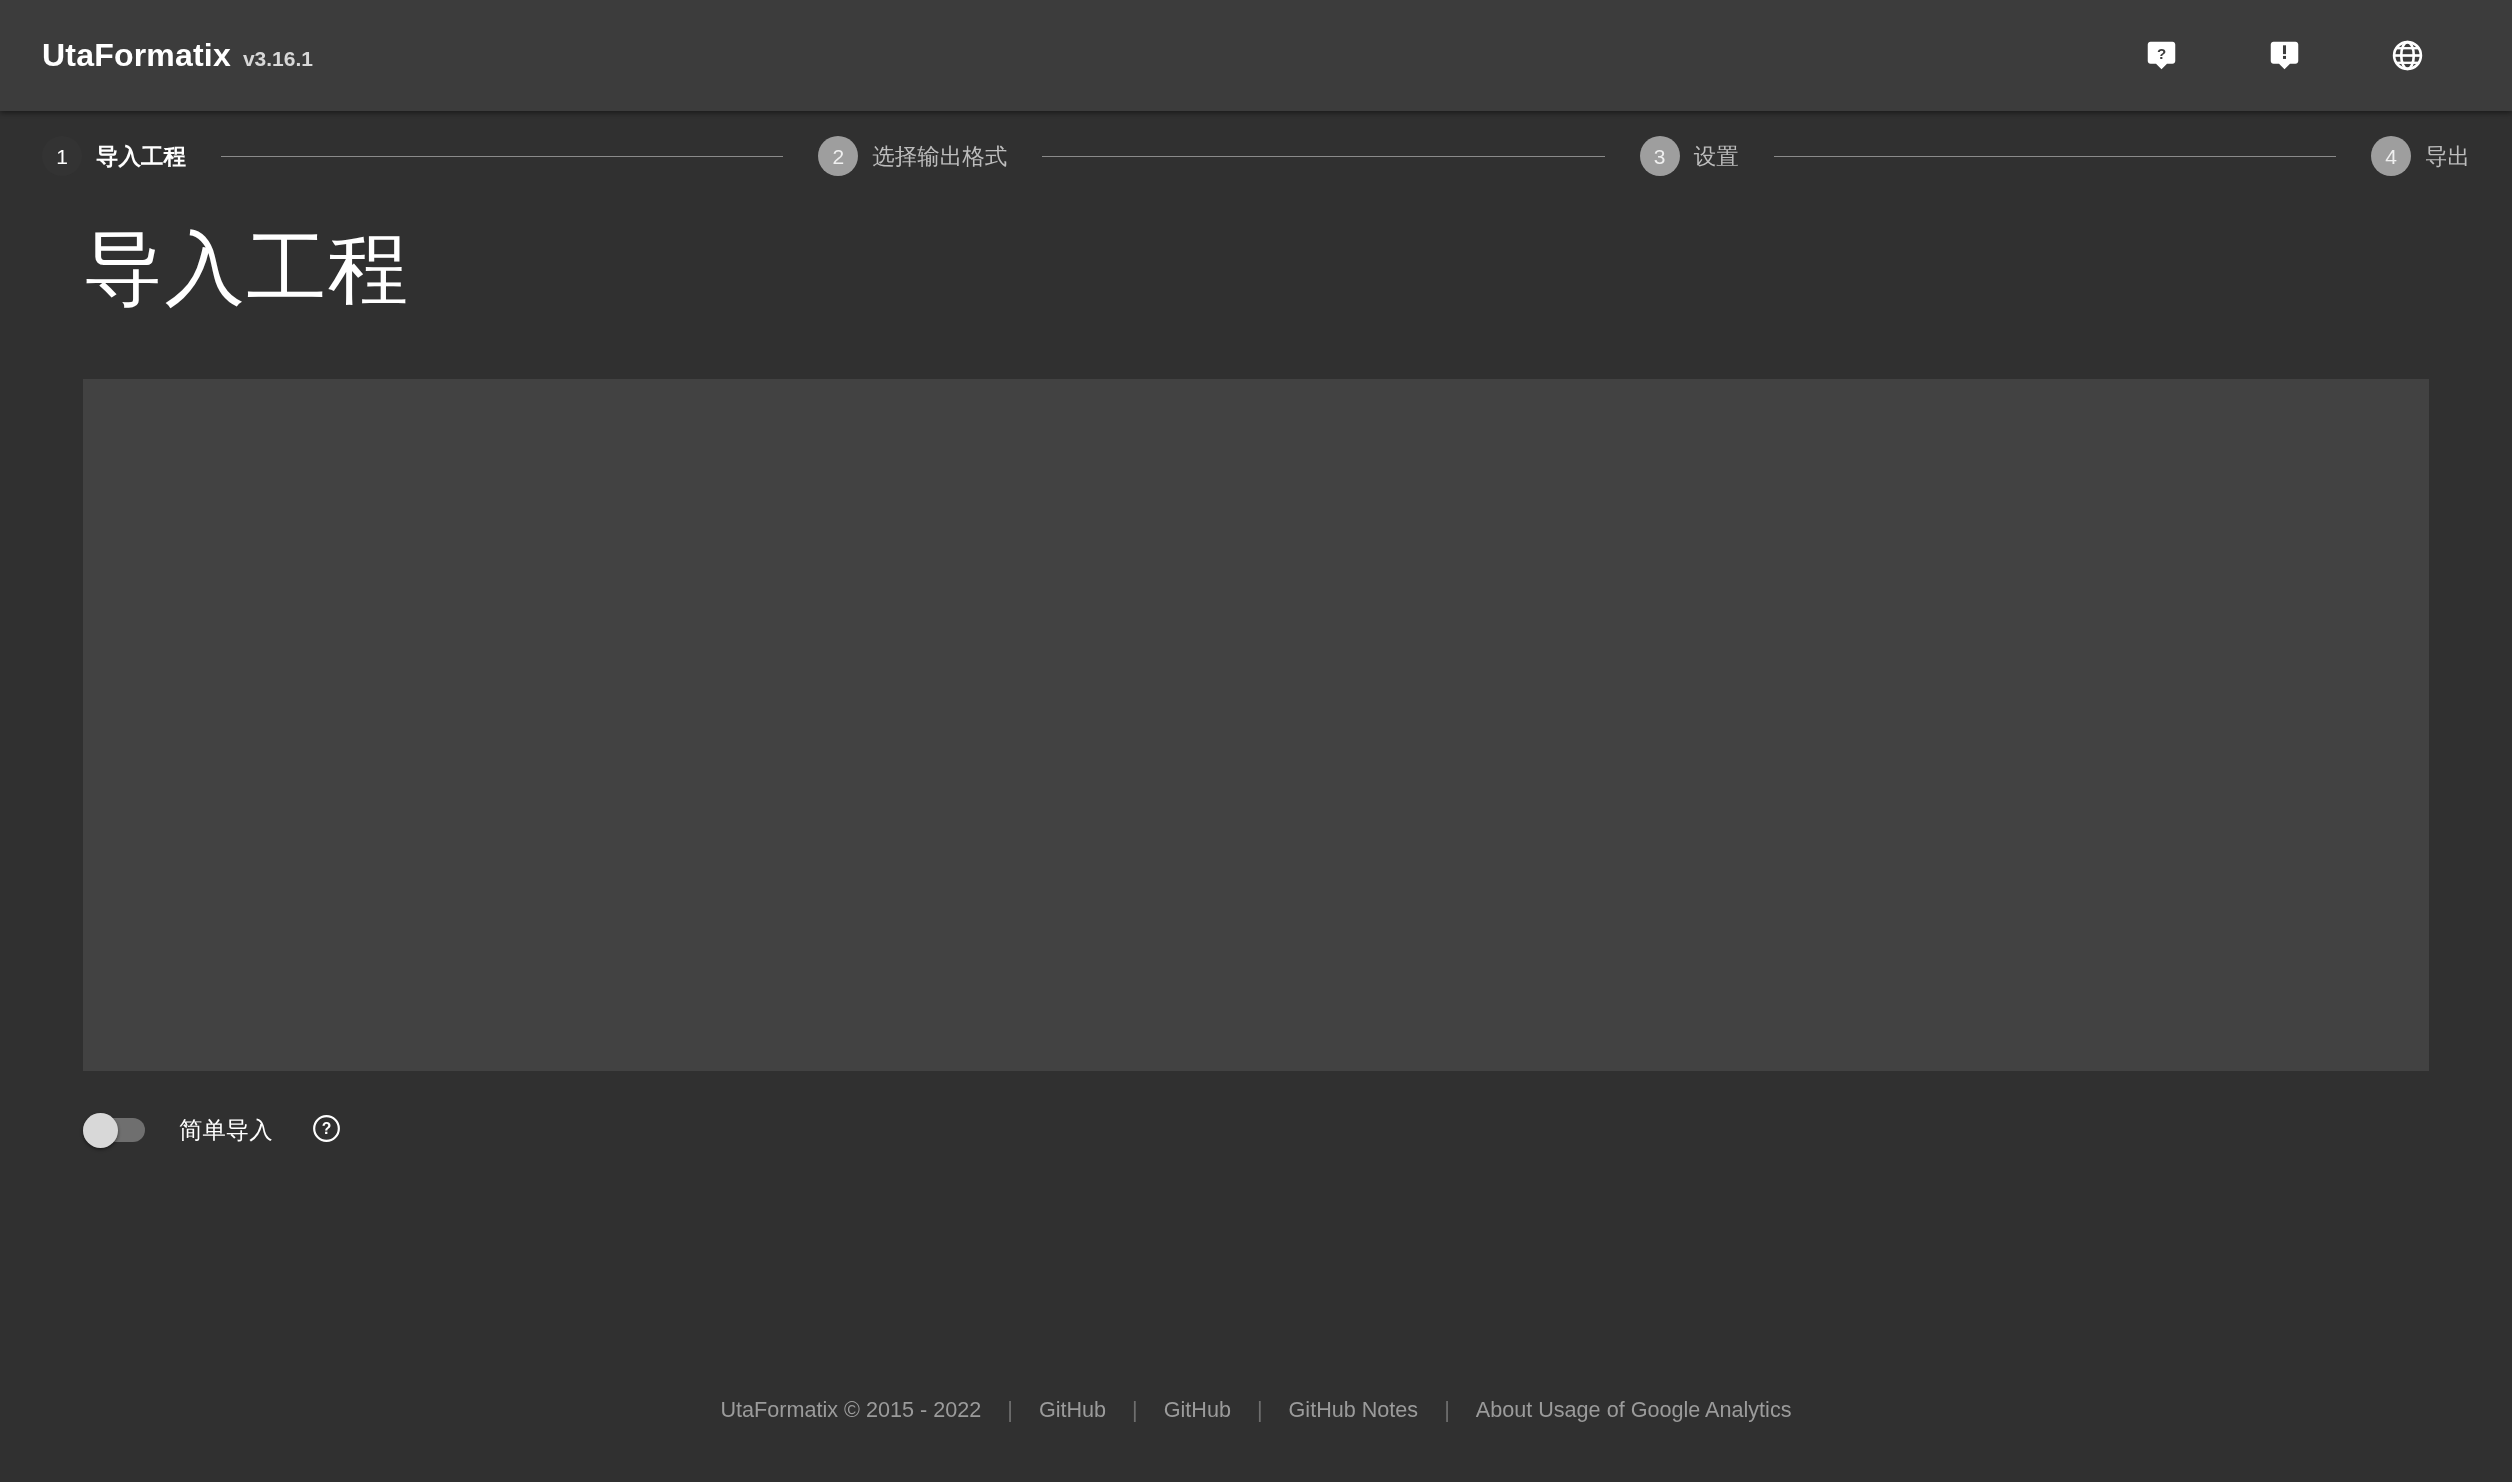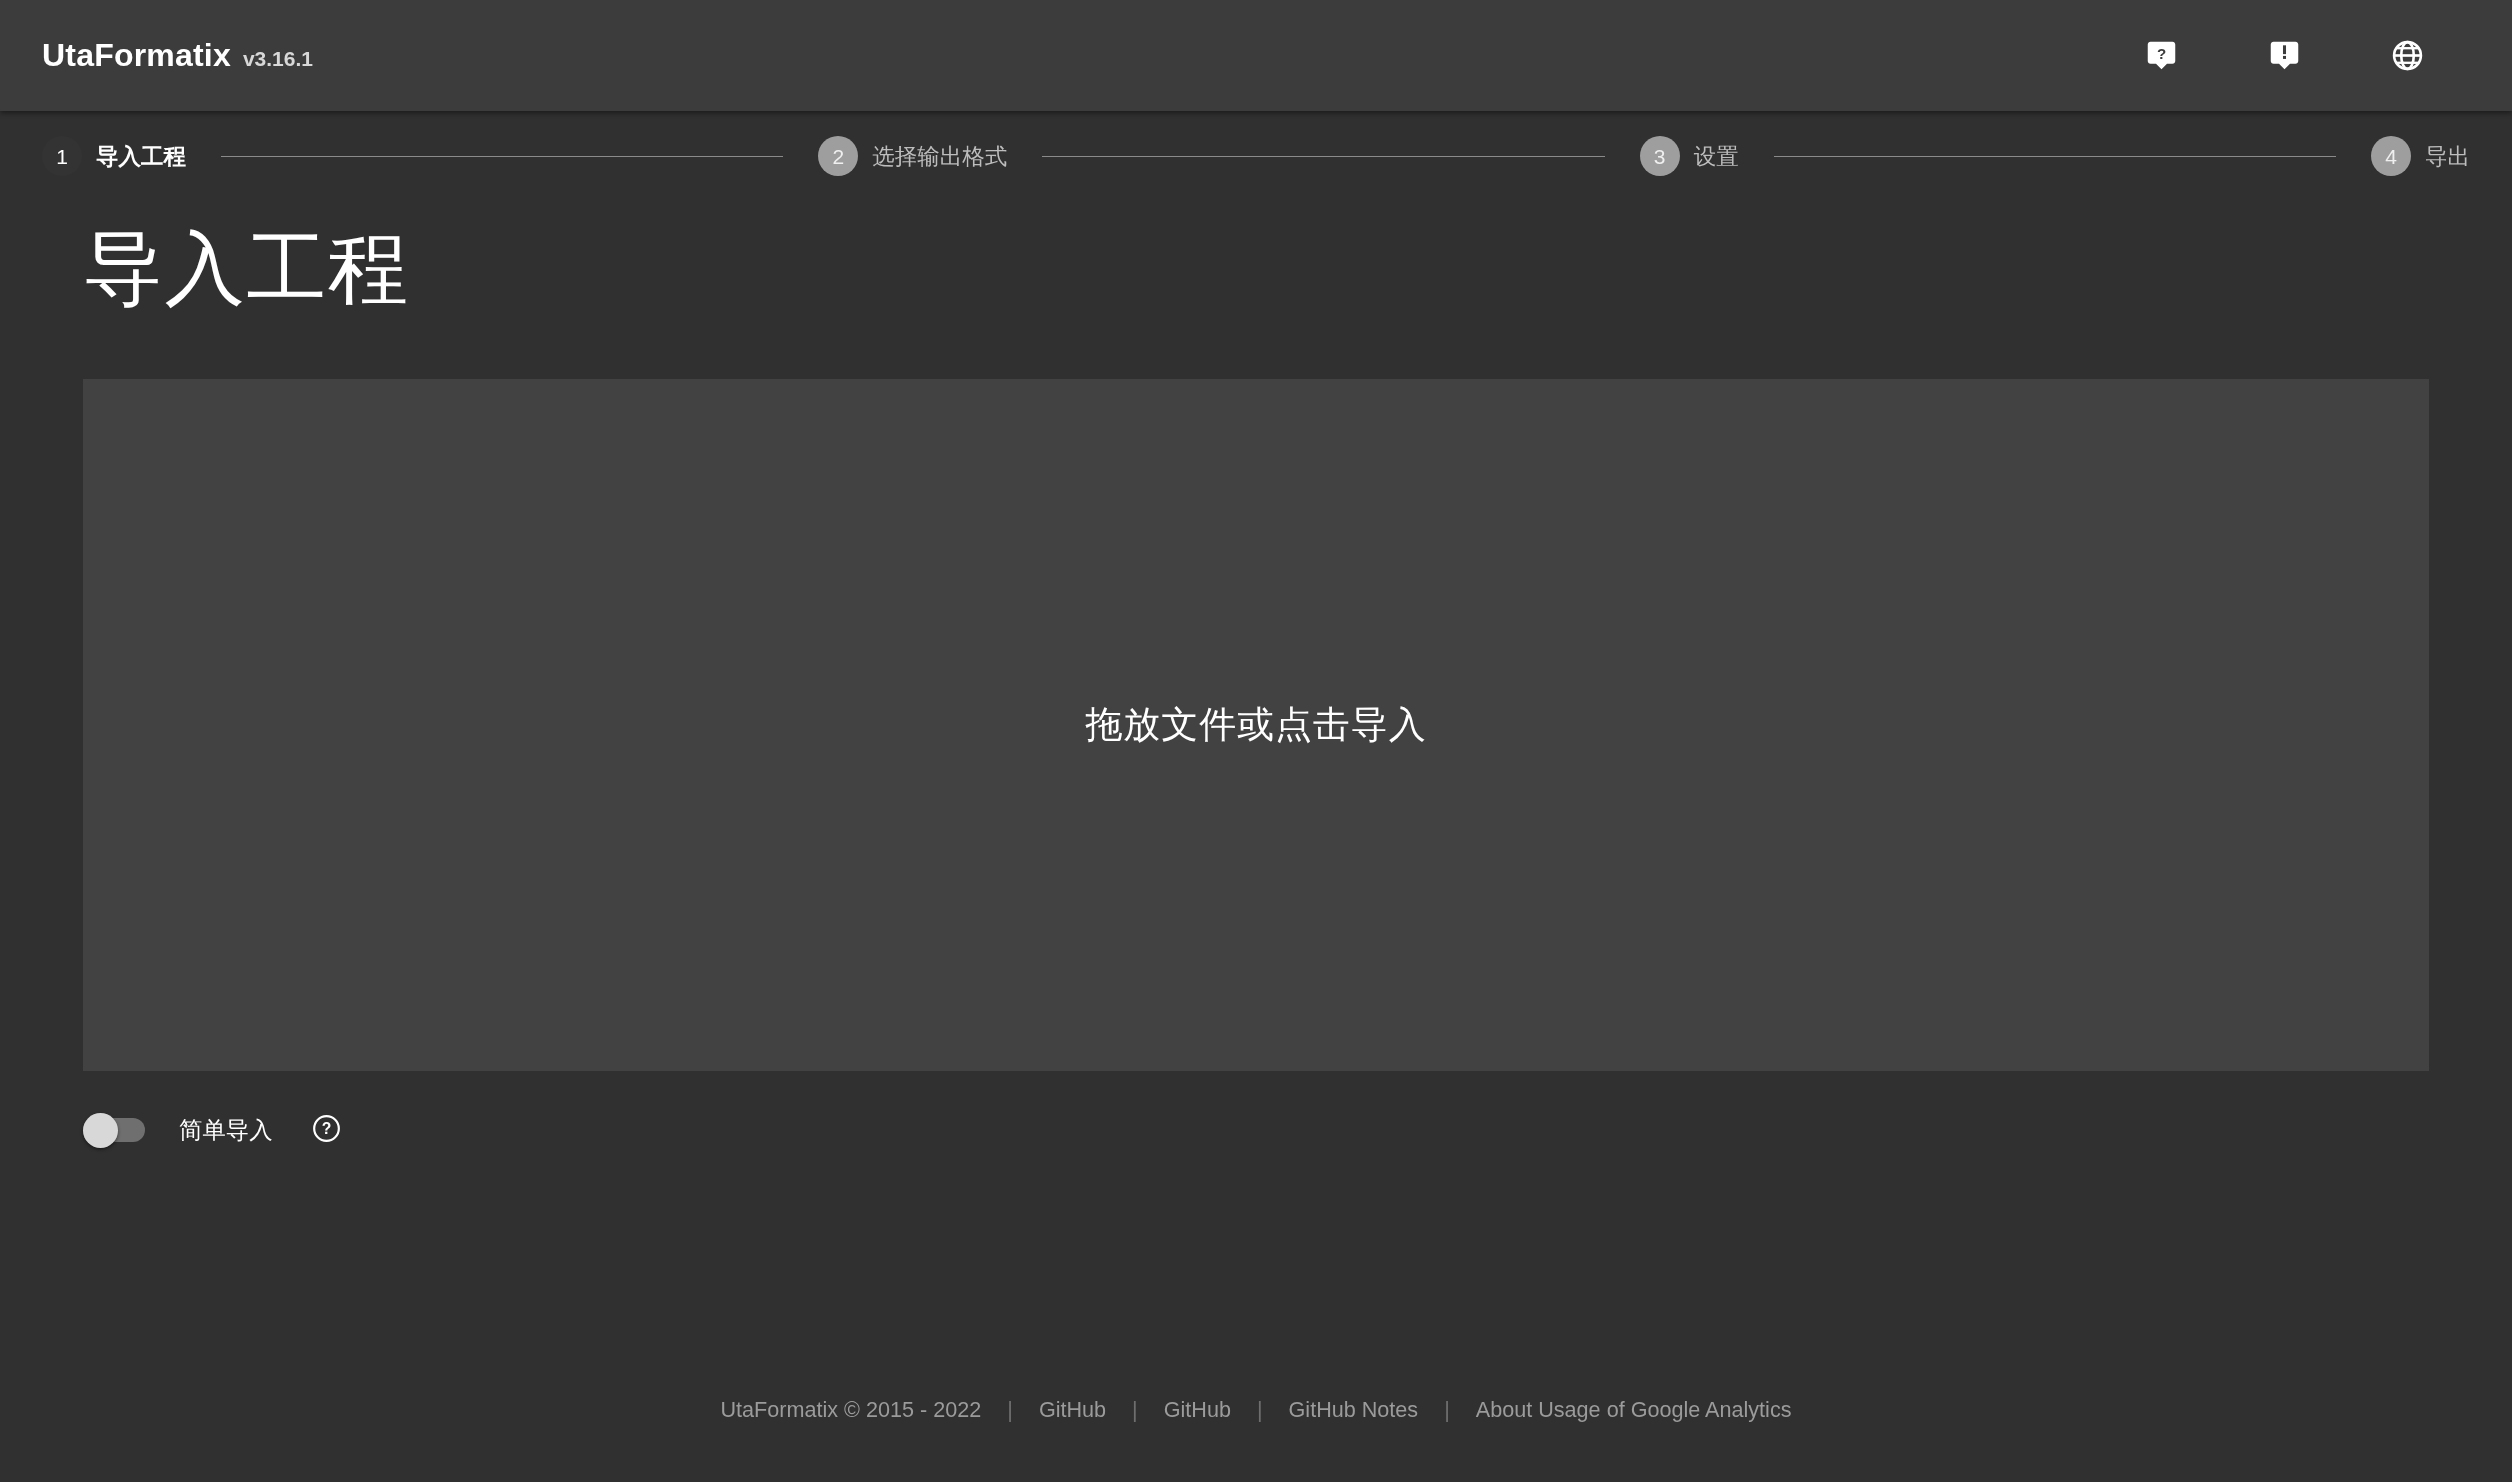--- a/index.html
+++ b/index.html
@@ -289,7 +289,6 @@
   <h1 class="page-title">导入工程</h1>
 
   <div class="dropzone">
-    <div class="dropzone-title">拖放文件或点击导入</div>
   </div>
 
   <div class="options-row">

